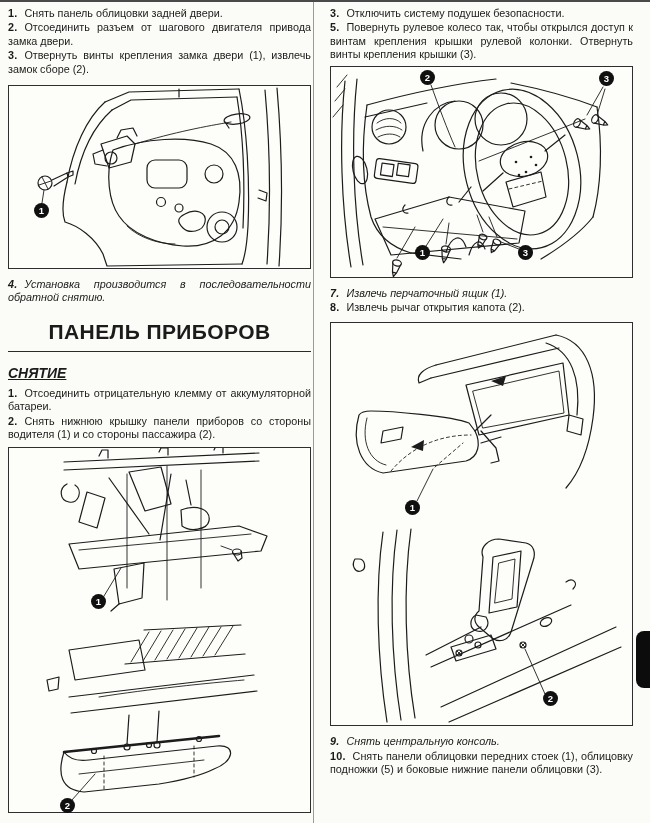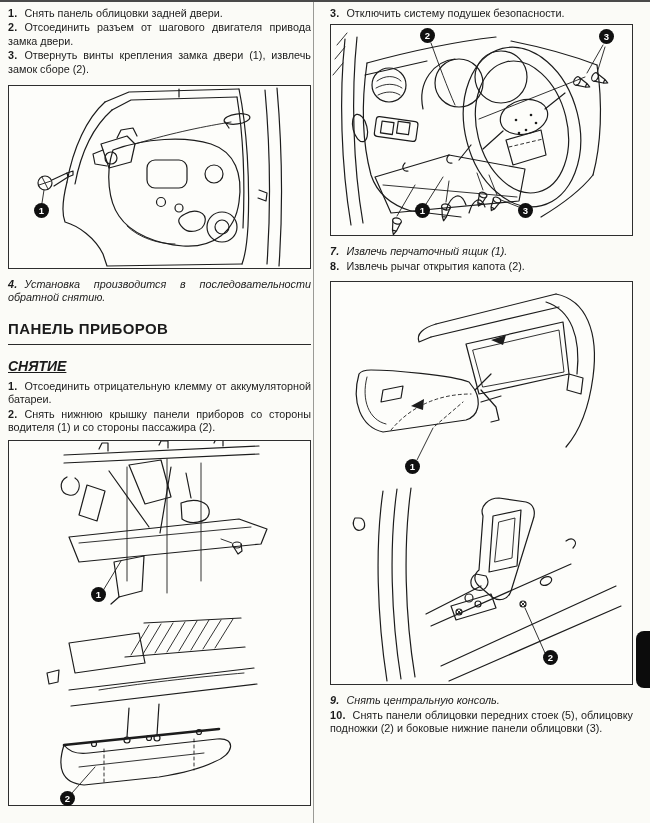--- a/index.html
+++ b/index.html
@@ -167,6 +167,8 @@
 
     <p class="step">
       <b>3.</b><span>Отключить систему подушек безопасности.</span></p>
+    <p class="step">
+      <b>5.</b><span>Повернуть рулевое колесо так, чтобы открылся доступ к винтам крепления крышки рулевой колонки. Отвернуть винты крепления крышки (3).</span></p>
 
     <div class="fig fig-dash">
       <svg width="300" height="210" viewBox="0 0 300 210">

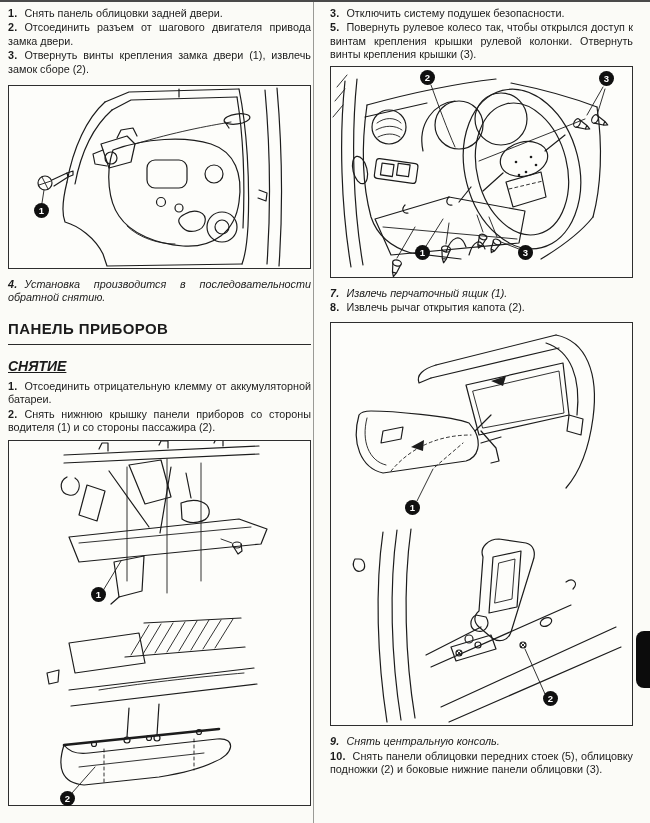--- a/index.html
+++ b/index.html
@@ -16,7 +16,7 @@
   .fig svg{display:block;}
   .co{position:absolute;width:15px;height:15px;border-radius:50%;background:#101010;color:#fff;
       font-size:9.5px;font-weight:bold;display:flex;align-items:center;justify-content:center;z-index:2;}
-  .h1{font-size:15px;font-weight:bold;letter-spacing:.4px;margin:15px 0 0 0;}
+  .h1{font-size:21px;font-weight:bold;letter-spacing:.4px;margin:15px 0 0 0;text-align:center;}
   .h1rule{border:0;border-top:1.5px solid #2a2a2a;margin:7px 0 0 0;}
   .h2{font-size:14px;font-weight:bold;font-style:italic;margin:13px 0 6px 0;text-decoration:underline;}
   .mt9{margin-top:9px;font-style:italic;}

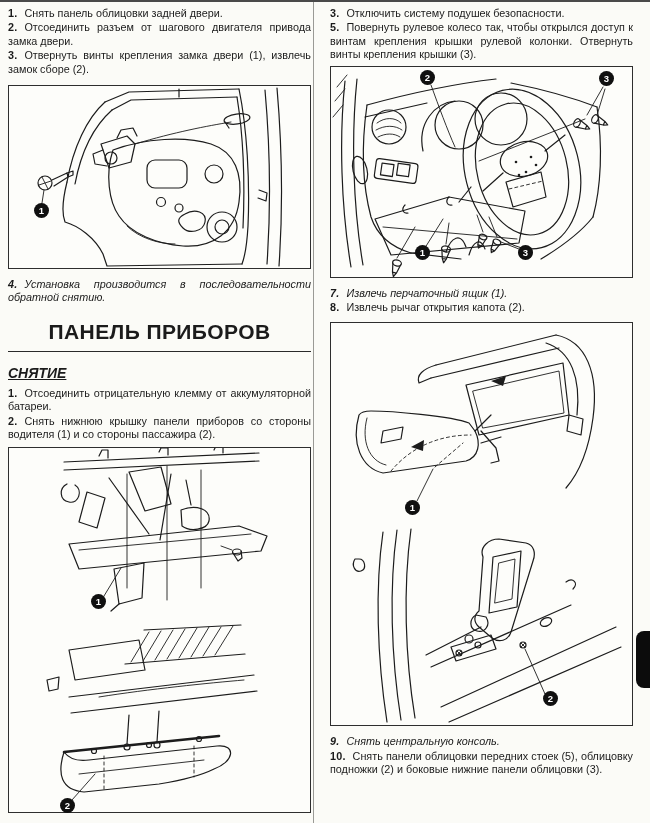--- a/index.html
+++ b/index.html
@@ -313,7 +313,7 @@
     <p class="step mt9">
       <b>9.</b><span>Снять центральную консоль.</span></p>
     <p class="step">
-      <b>10.</b><span>Снять панели облицовки передних стоек (5), облицовку подножки (2) и боковые нижние панели облицовки (3).</span></p>
+      <b>10.</b><span>Снять панели облицовки передних стоек (1), облицовку подножки (5) и боковые нижние панели облицовки (3).</span></p>
   </div>
 
   <div class="side-tab"></div>

